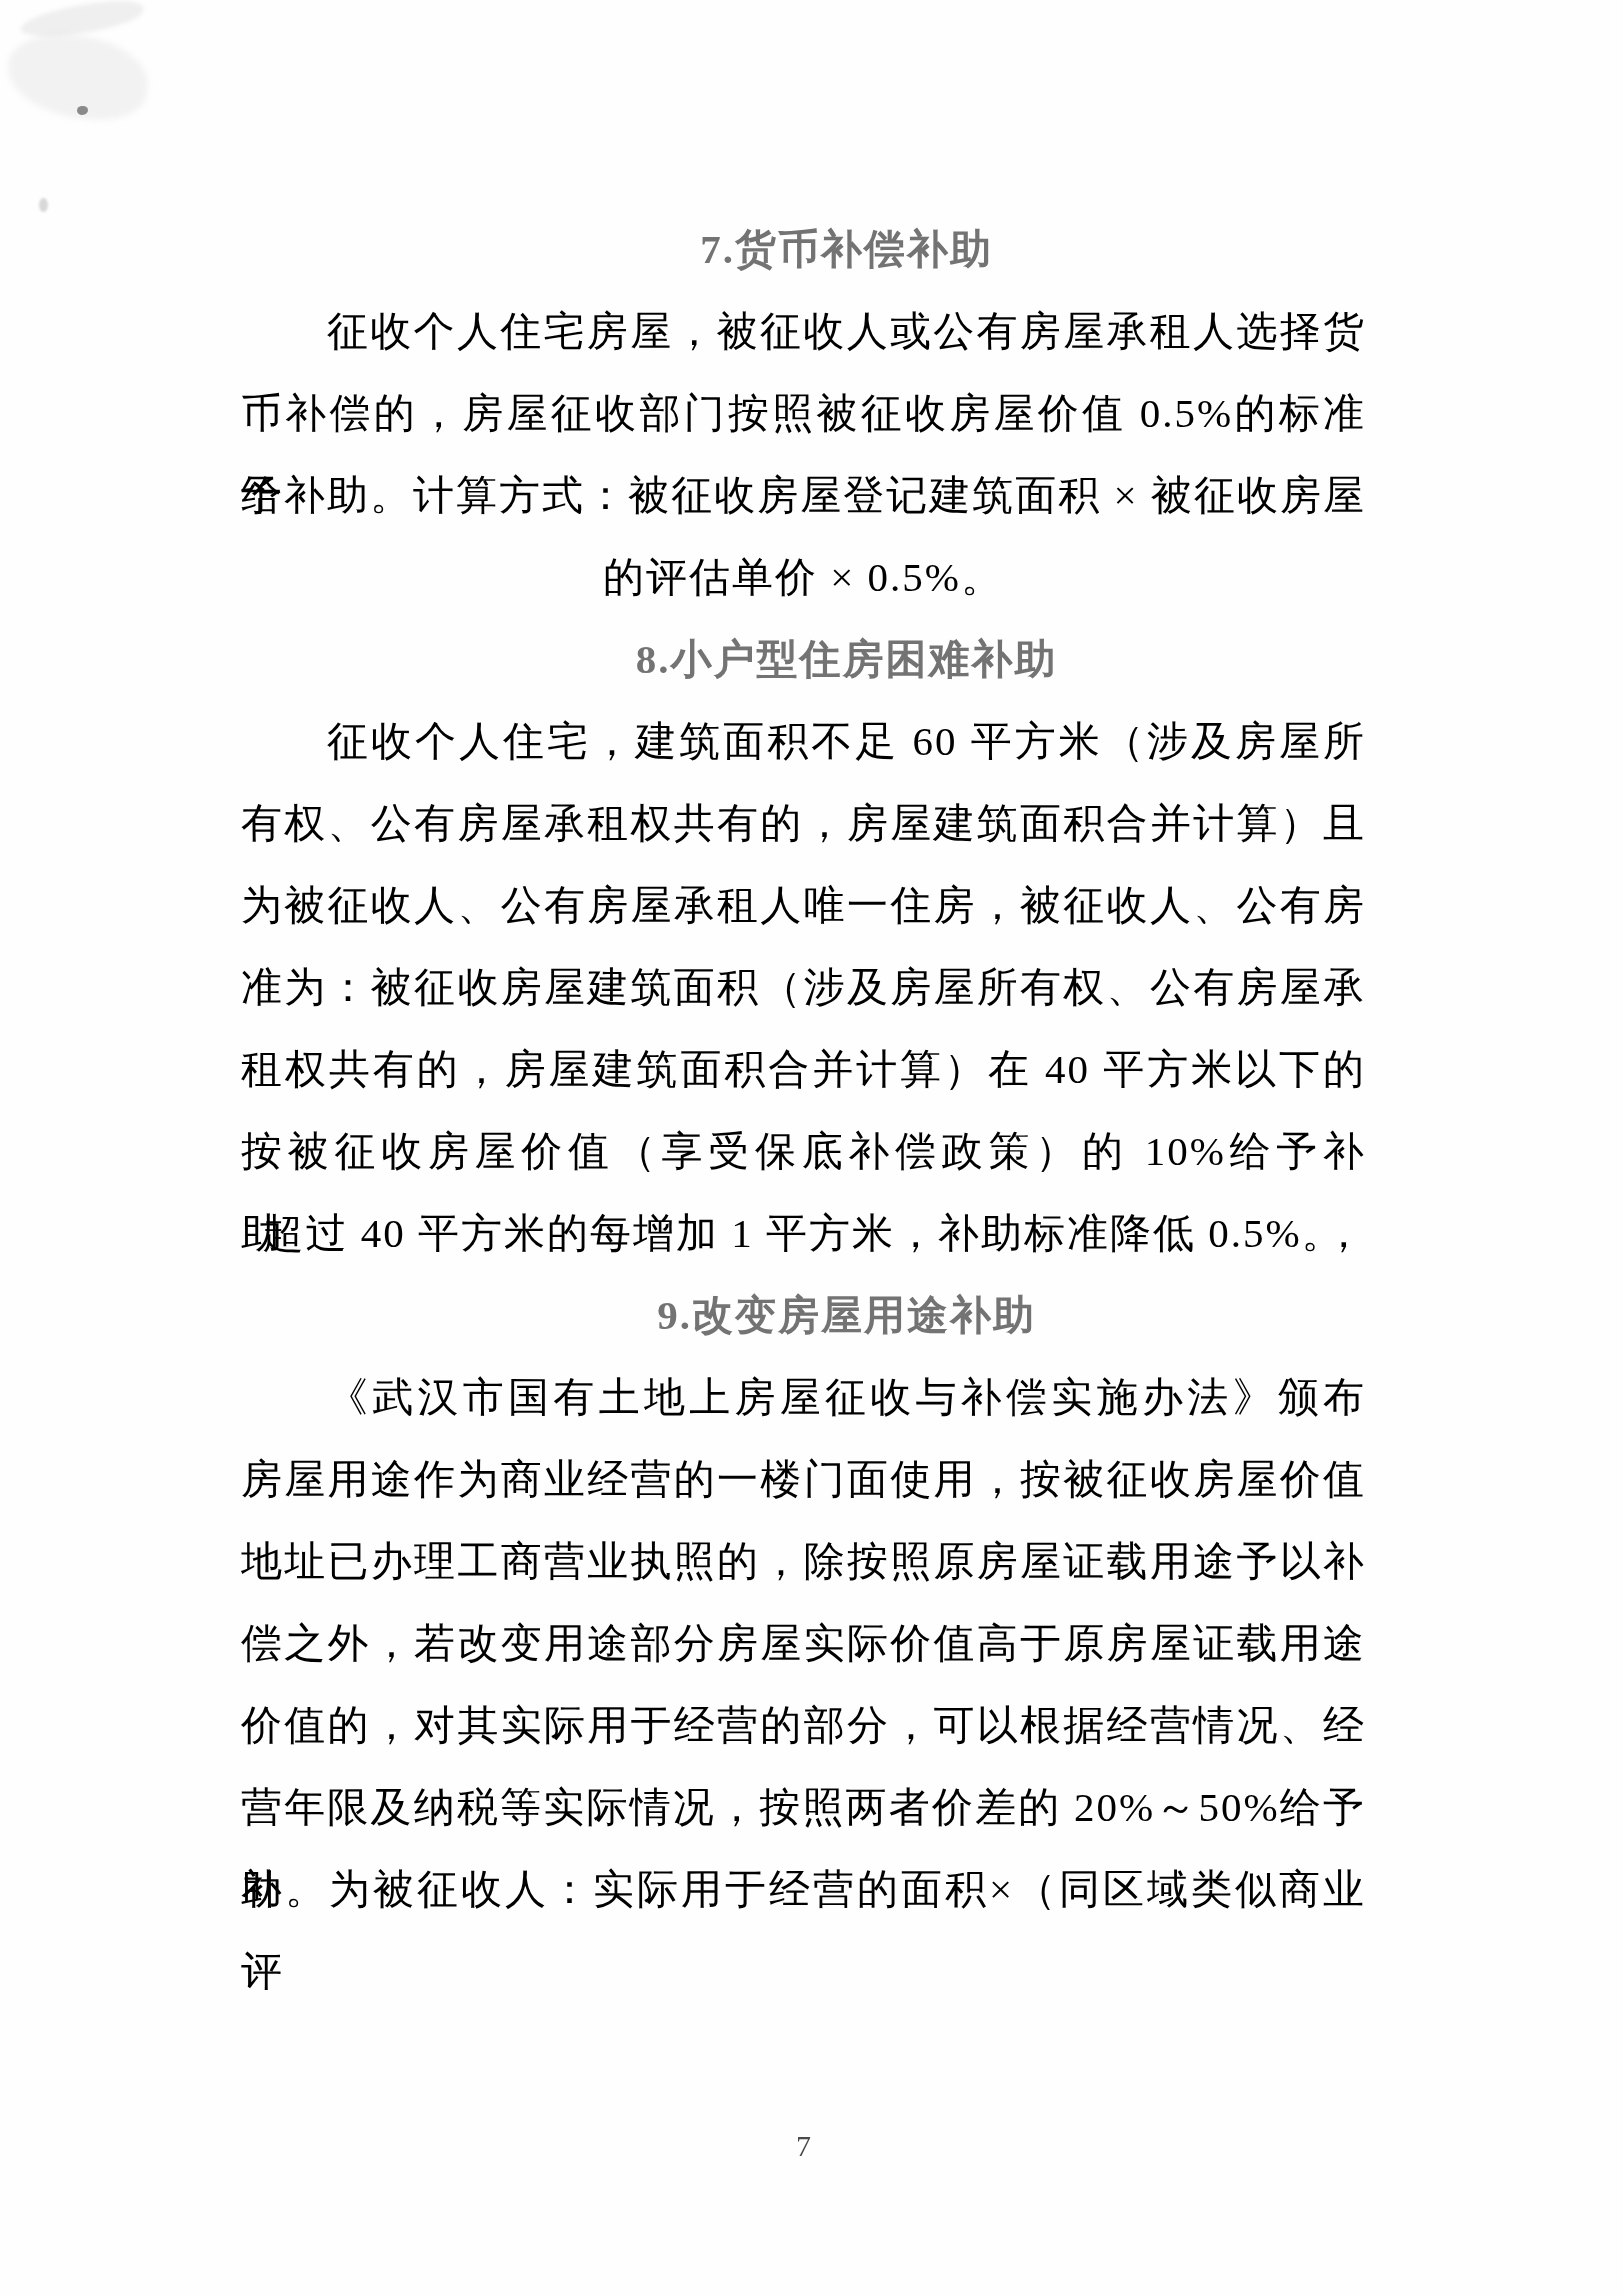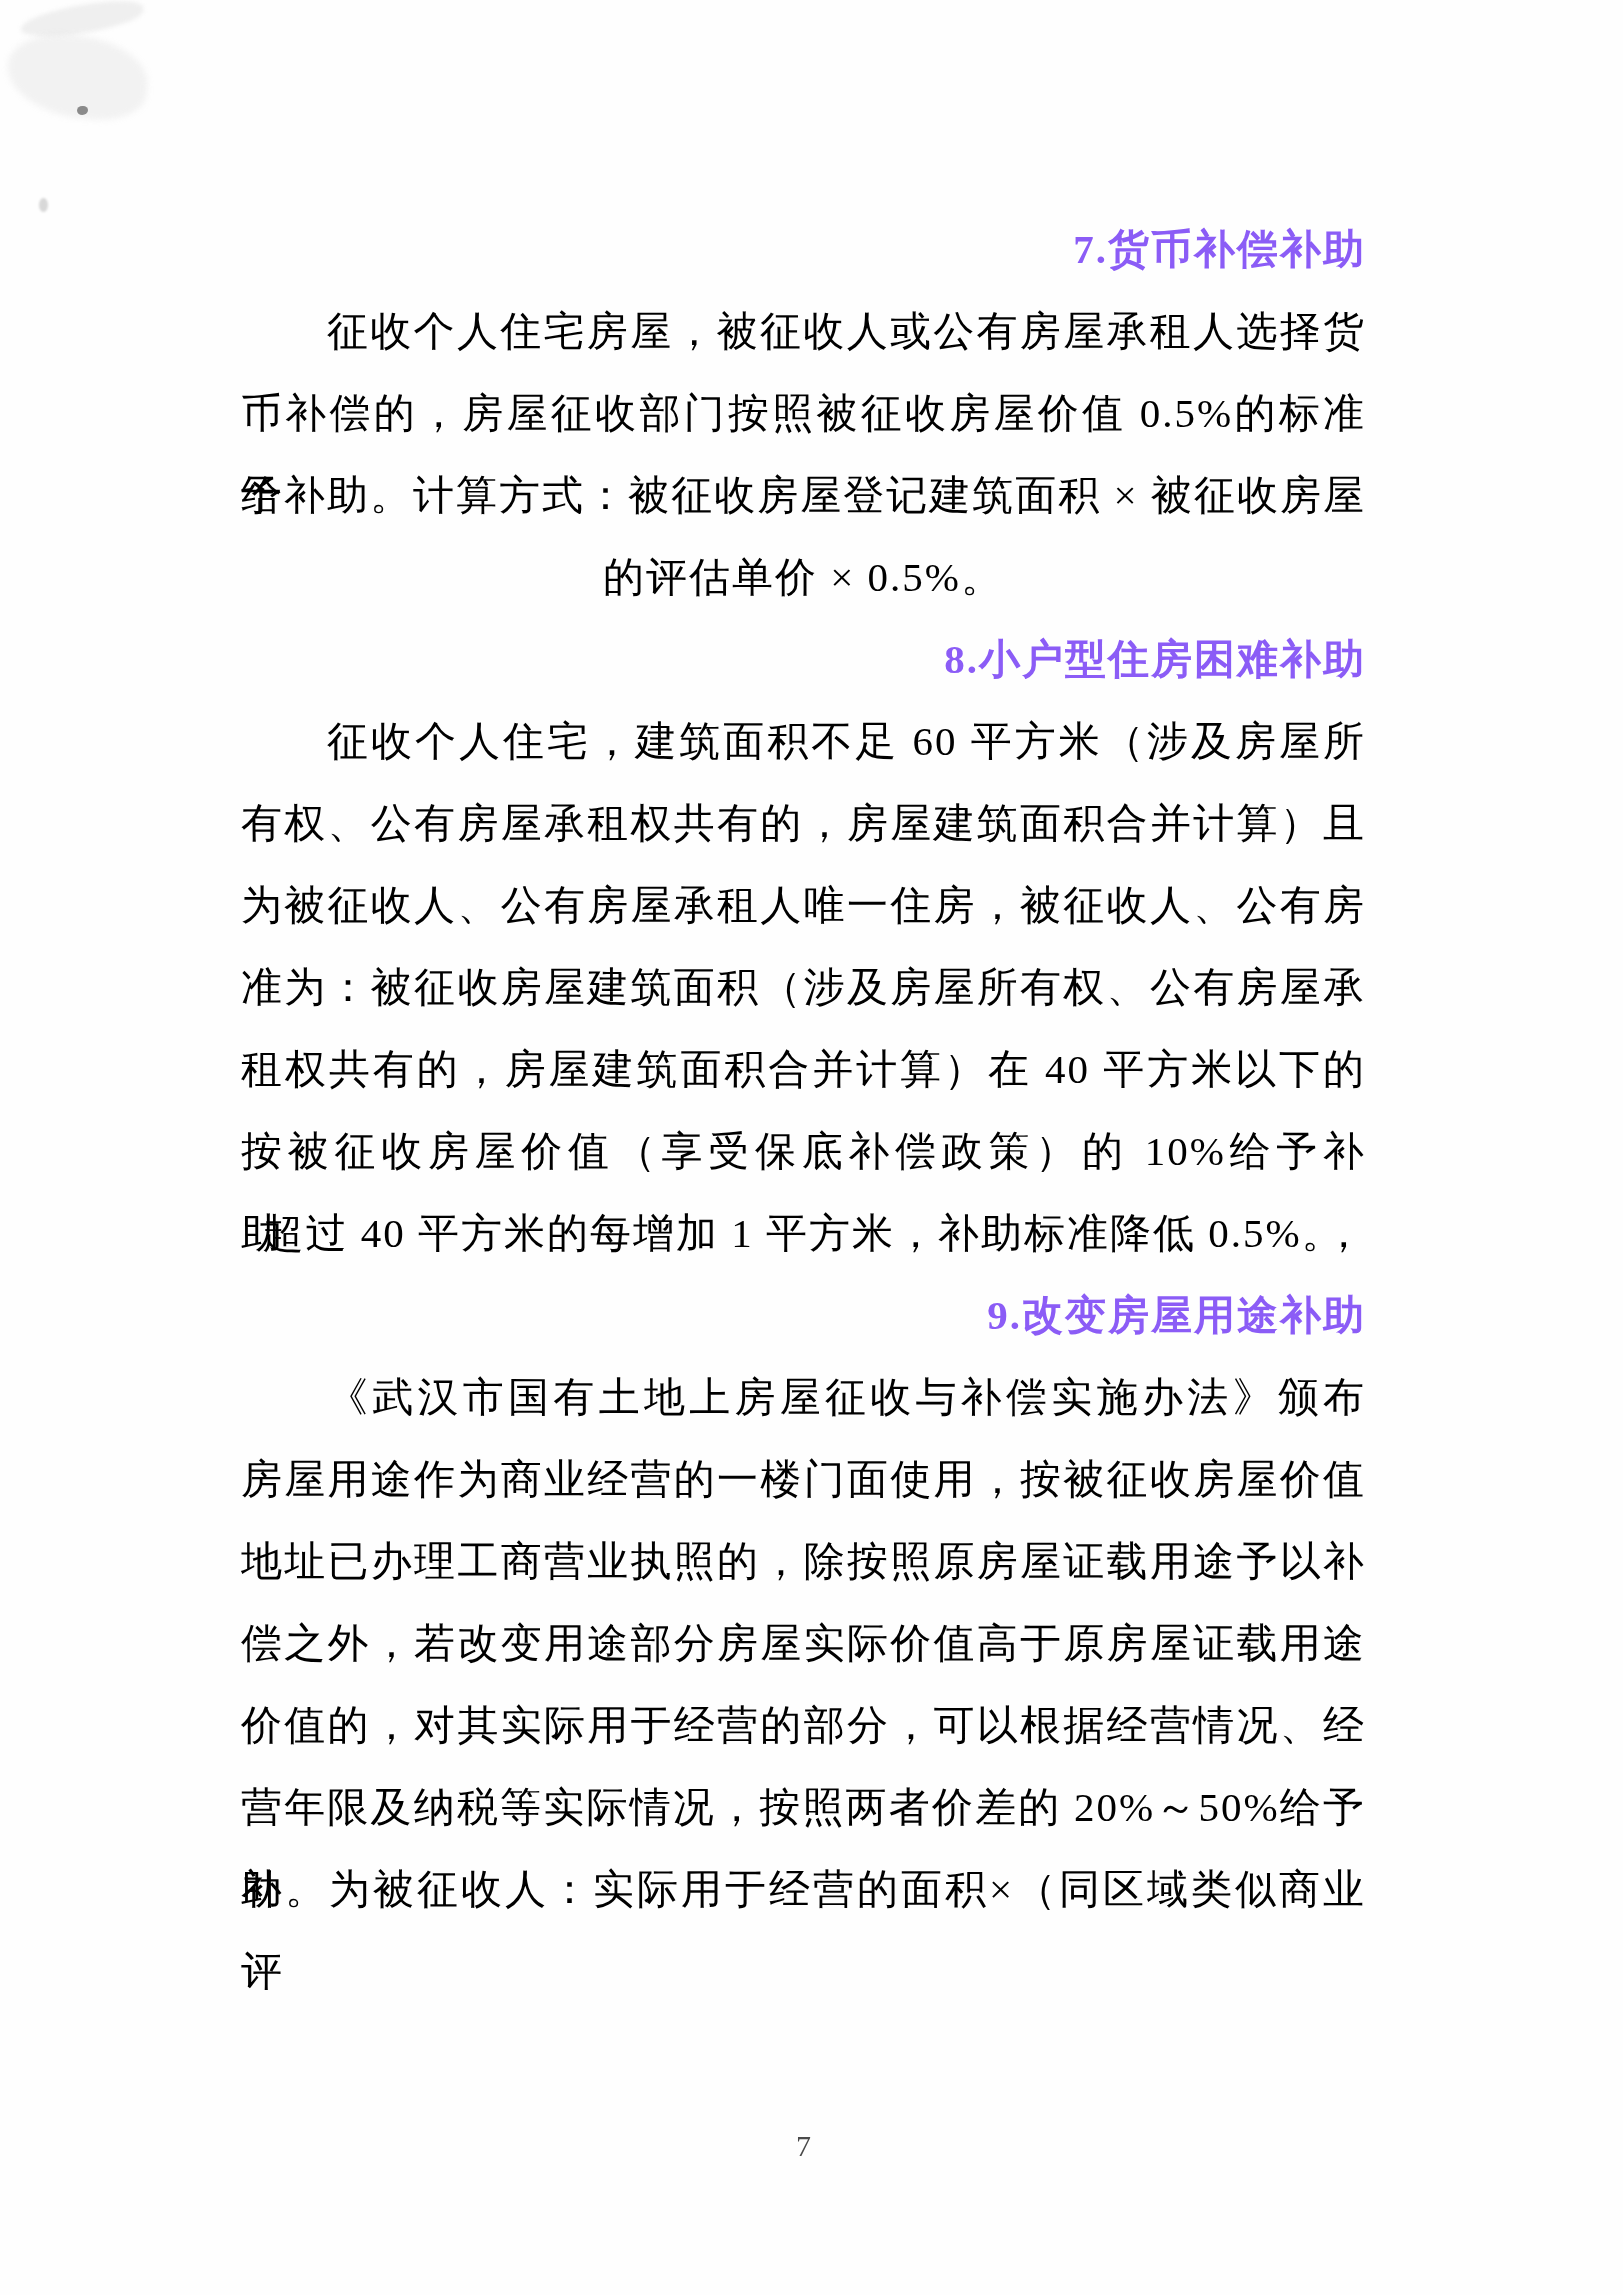--- a/index.html
+++ b/index.html
@@ -66,8 +66,8 @@
   }
   .heading {
     font-weight: 700;
-    color: #8b5cf6;
-    text-align: right;
+    color: #737373;
+    text-align: center;
     text-align-last: auto;
   }
   .plain {

